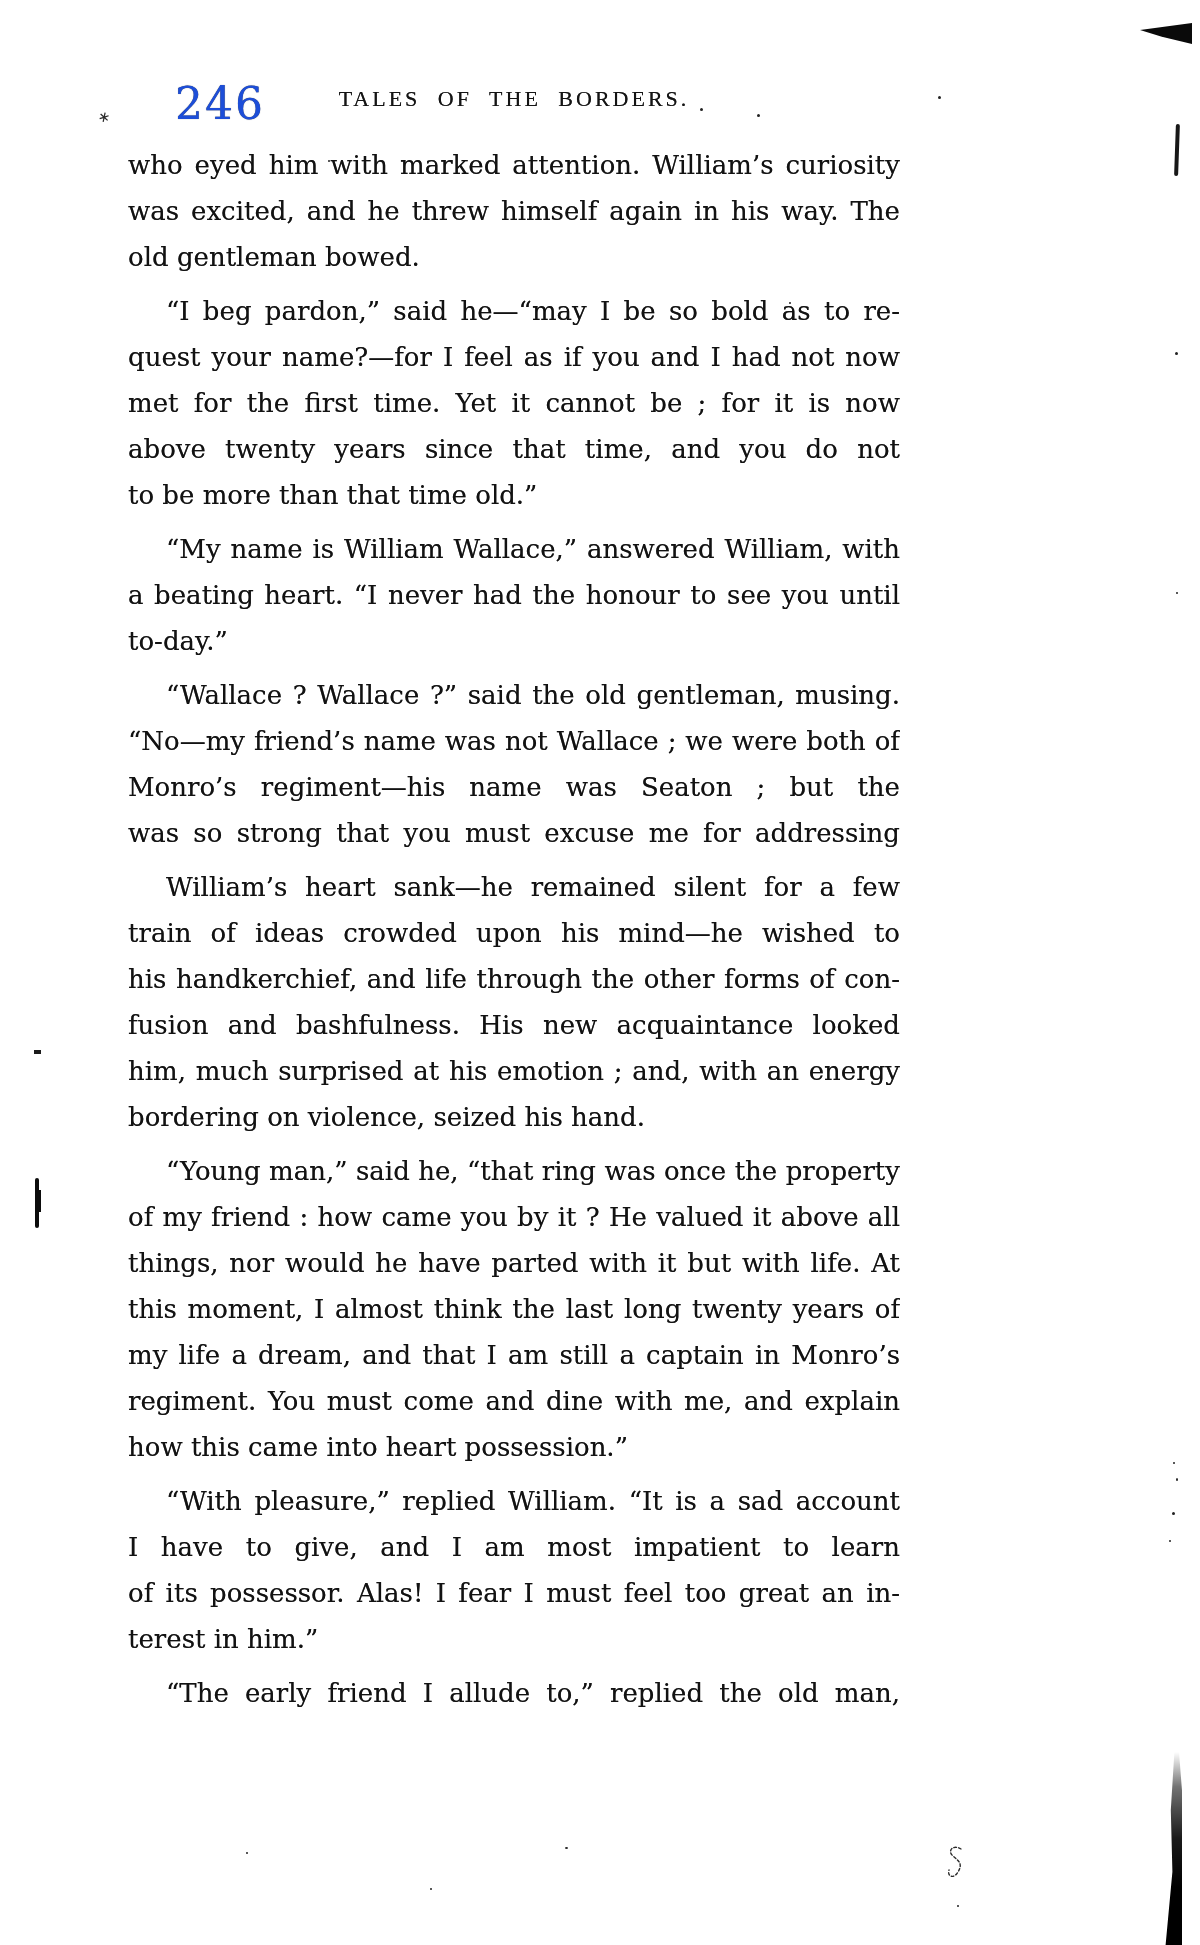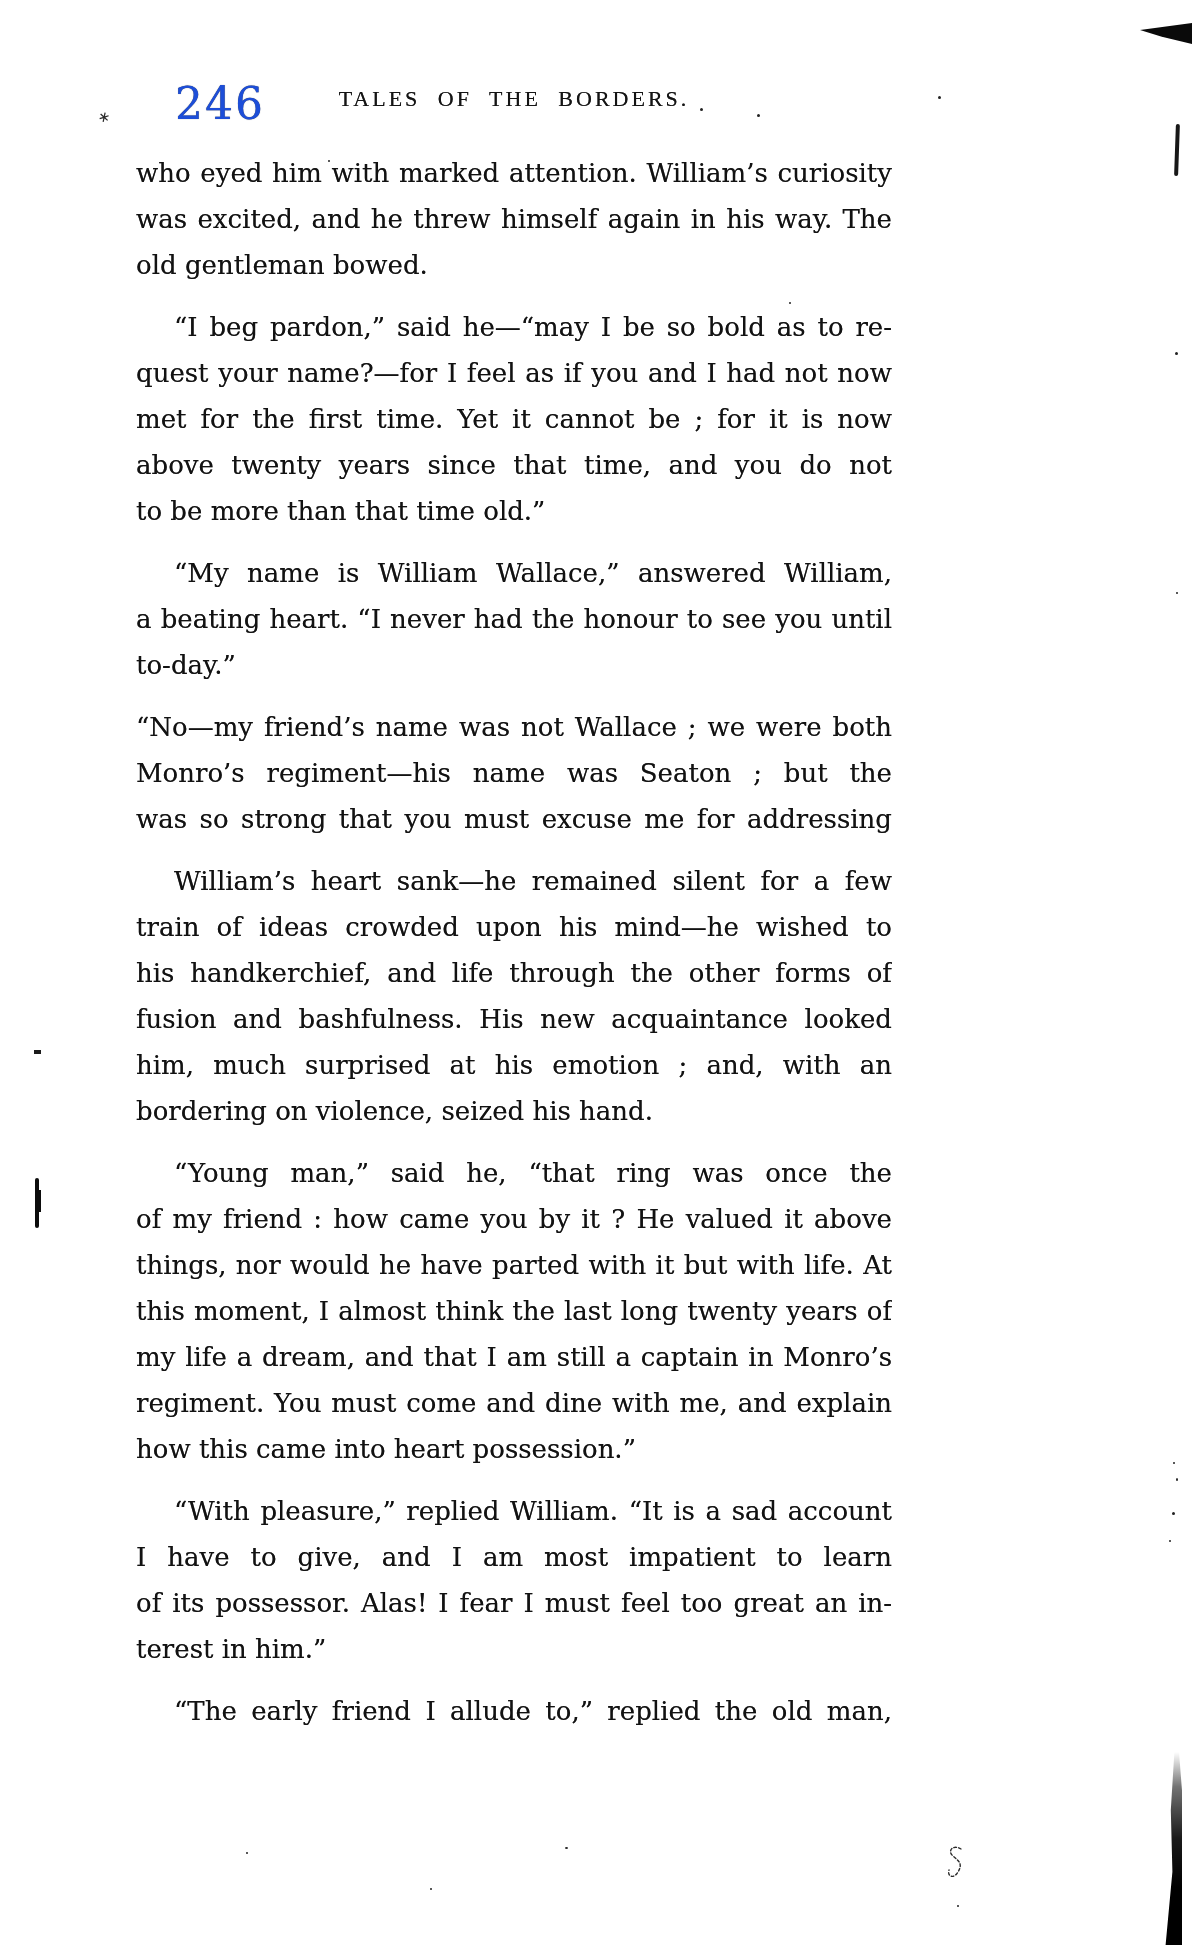--- a/index.html
+++ b/index.html
@@ -26,7 +26,7 @@
     font-size:26px;line-height:46px;
     text-shadow:0 0 0.6px rgba(0,0,0,.6);
   }
-  .para{margin:16px;padding:0;}
+  .para{margin:8px;padding:0;}
   .line{
     text-align:justify;text-align-last:justify;
     height:46px;overflow:hidden;

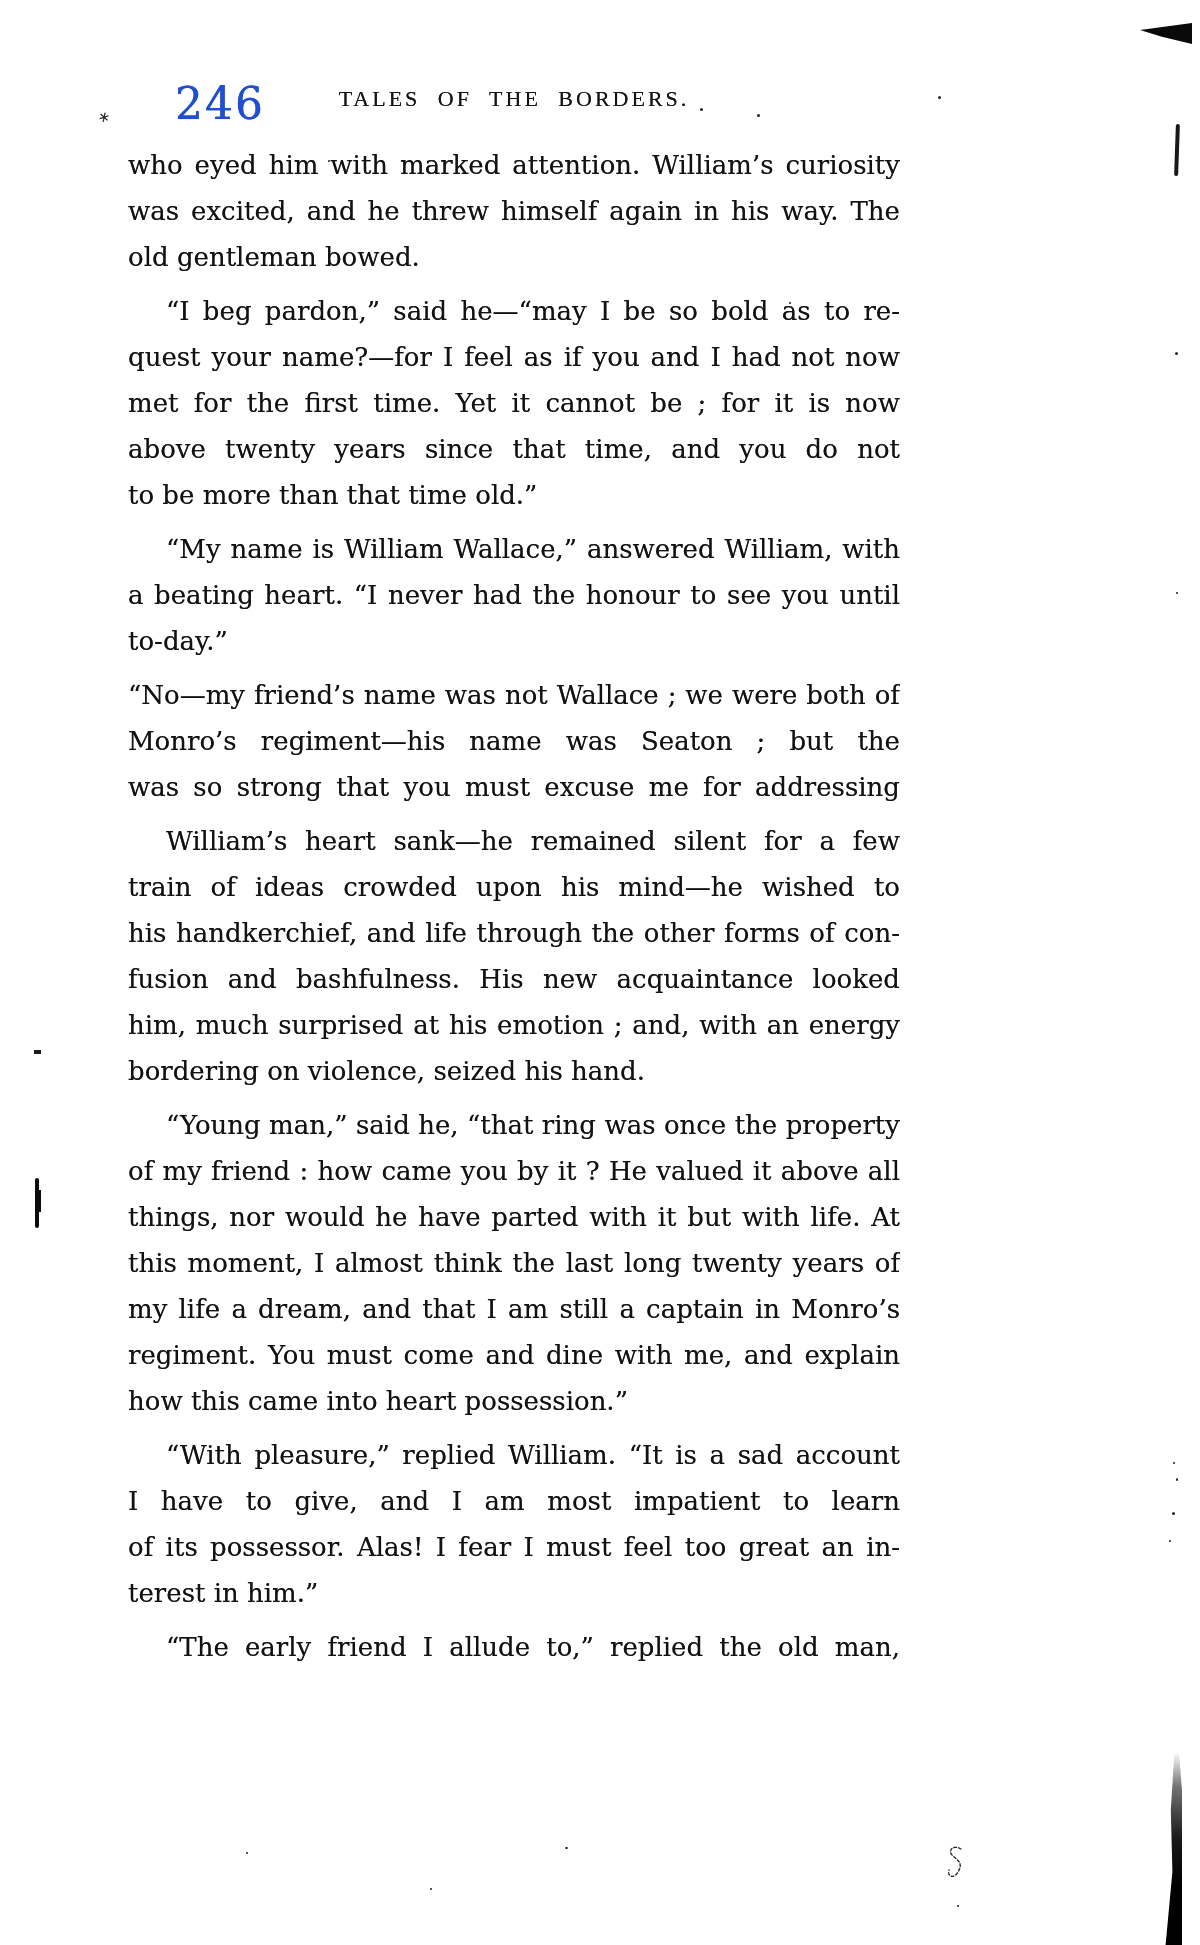--- a/index.html
+++ b/index.html
@@ -88,6 +88,7 @@
       <div class="line last">to-day.”</div>
     </div>
     <div class="para">
+      <div class="line indent">“Wallace ? Wallace ?” said the old gentleman, musing.</div>
       <div class="line">“No—my friend’s name was not Wallace ; we were both of</div>
       <div class="line">Monro’s regiment—his name was Seaton ; but the likeness</div>
       <div class="line last">was so strong that you must excuse me for addressing you.”</div>

